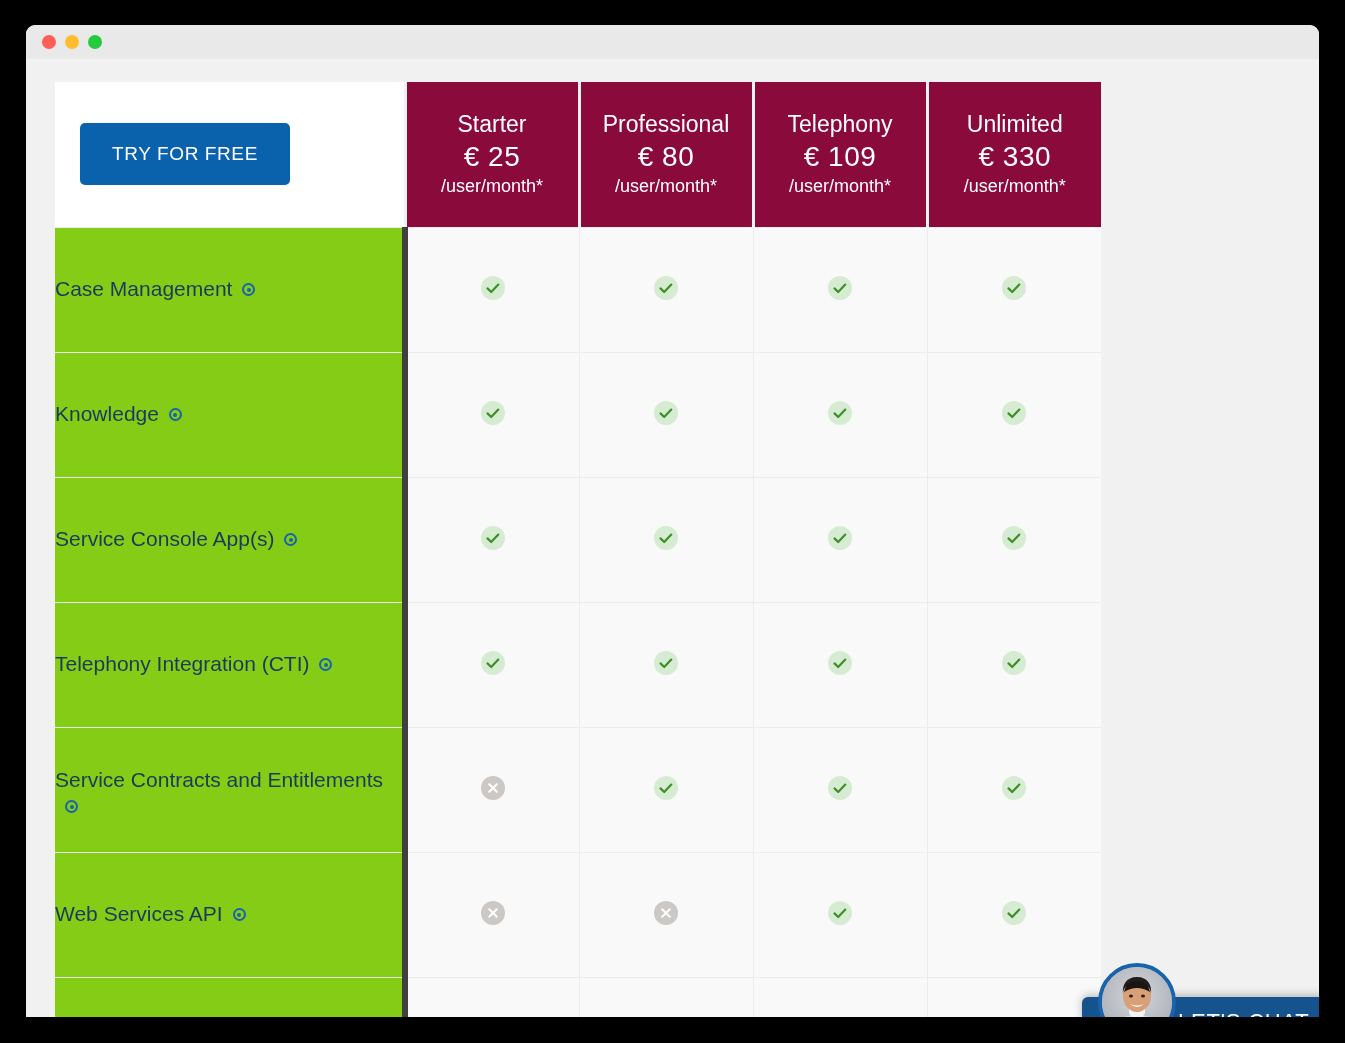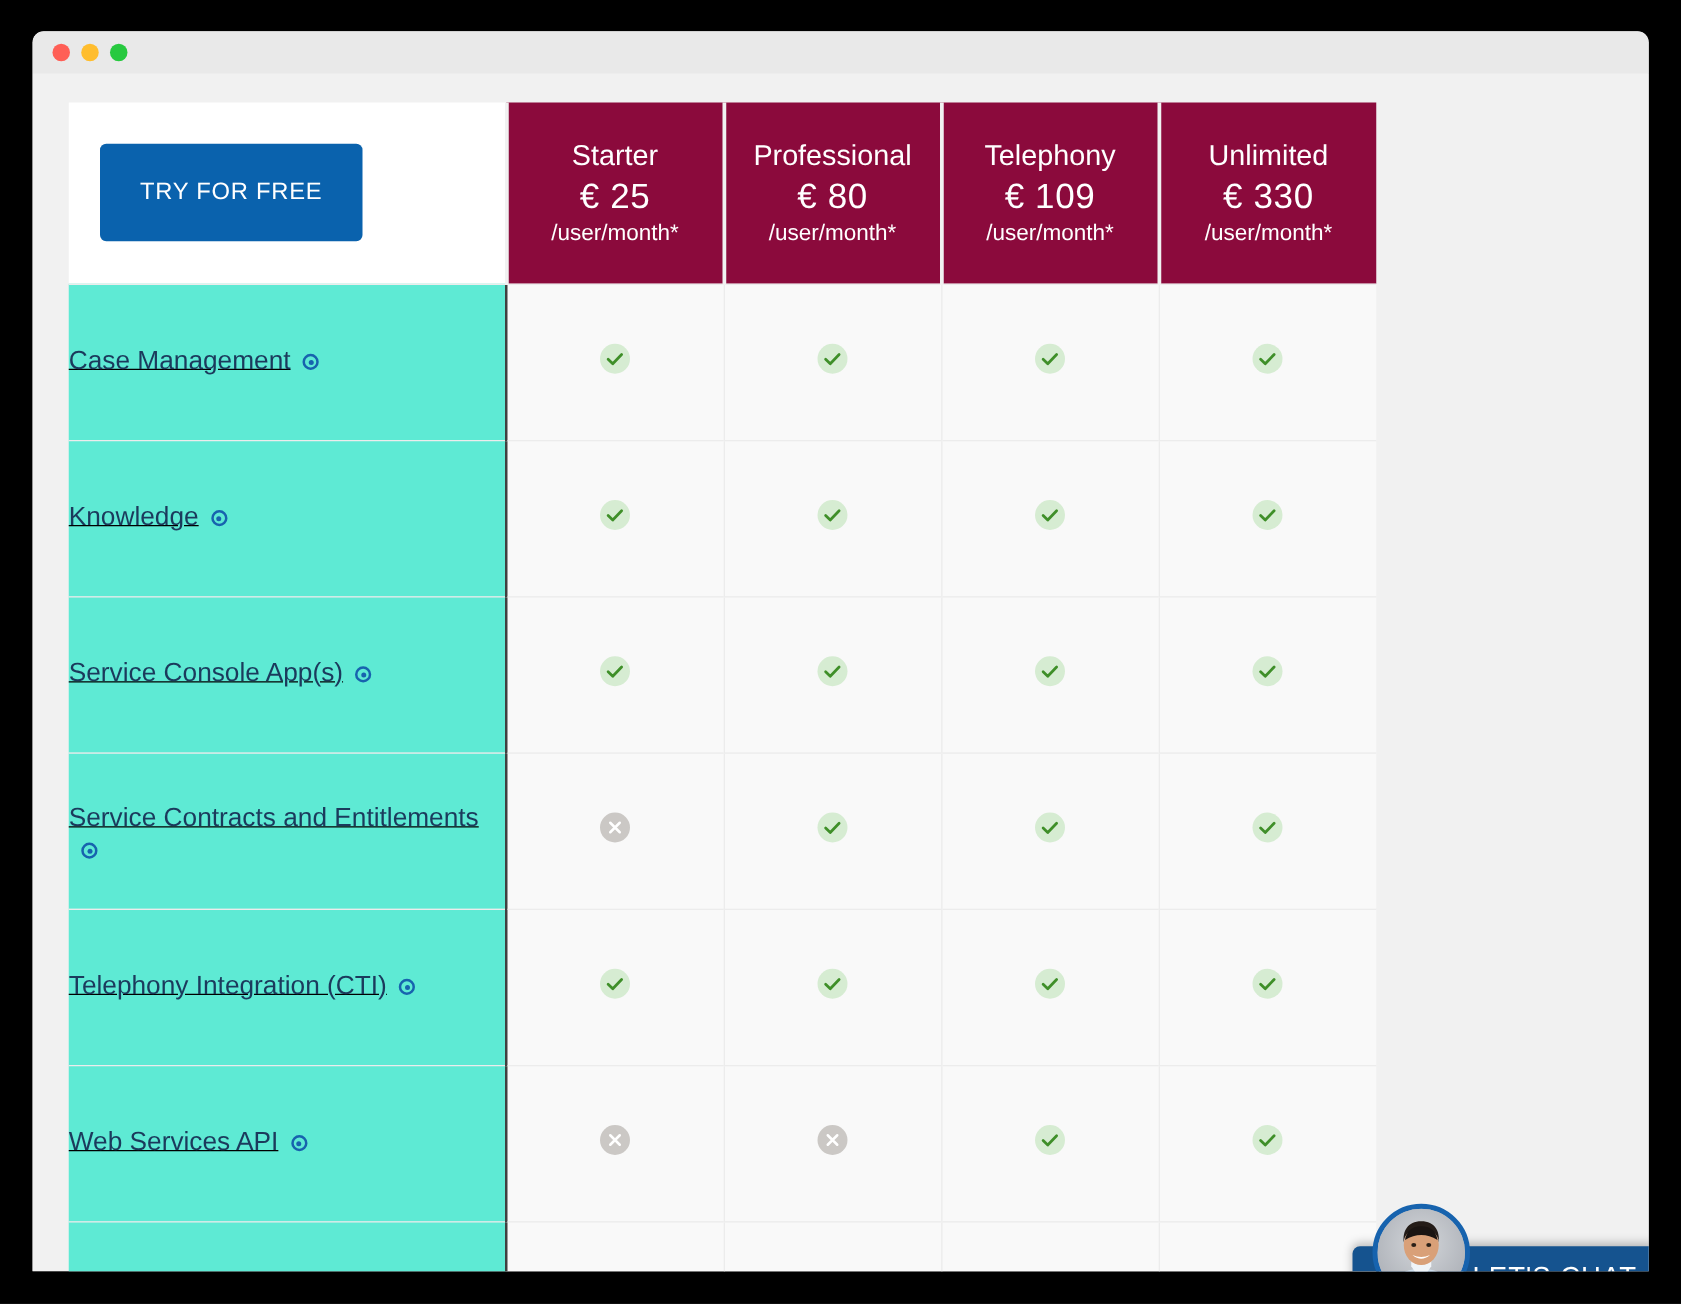--- a/index.html
+++ b/index.html
@@ -60,7 +60,7 @@
   #try-free-btn {
     display: block;
     margin-left: 25px;
-    width: 210px; height: 78px;
+    width: 210px; height: 62px;
     background: #0a62ad;
     color: #ffffff;
     border: none;

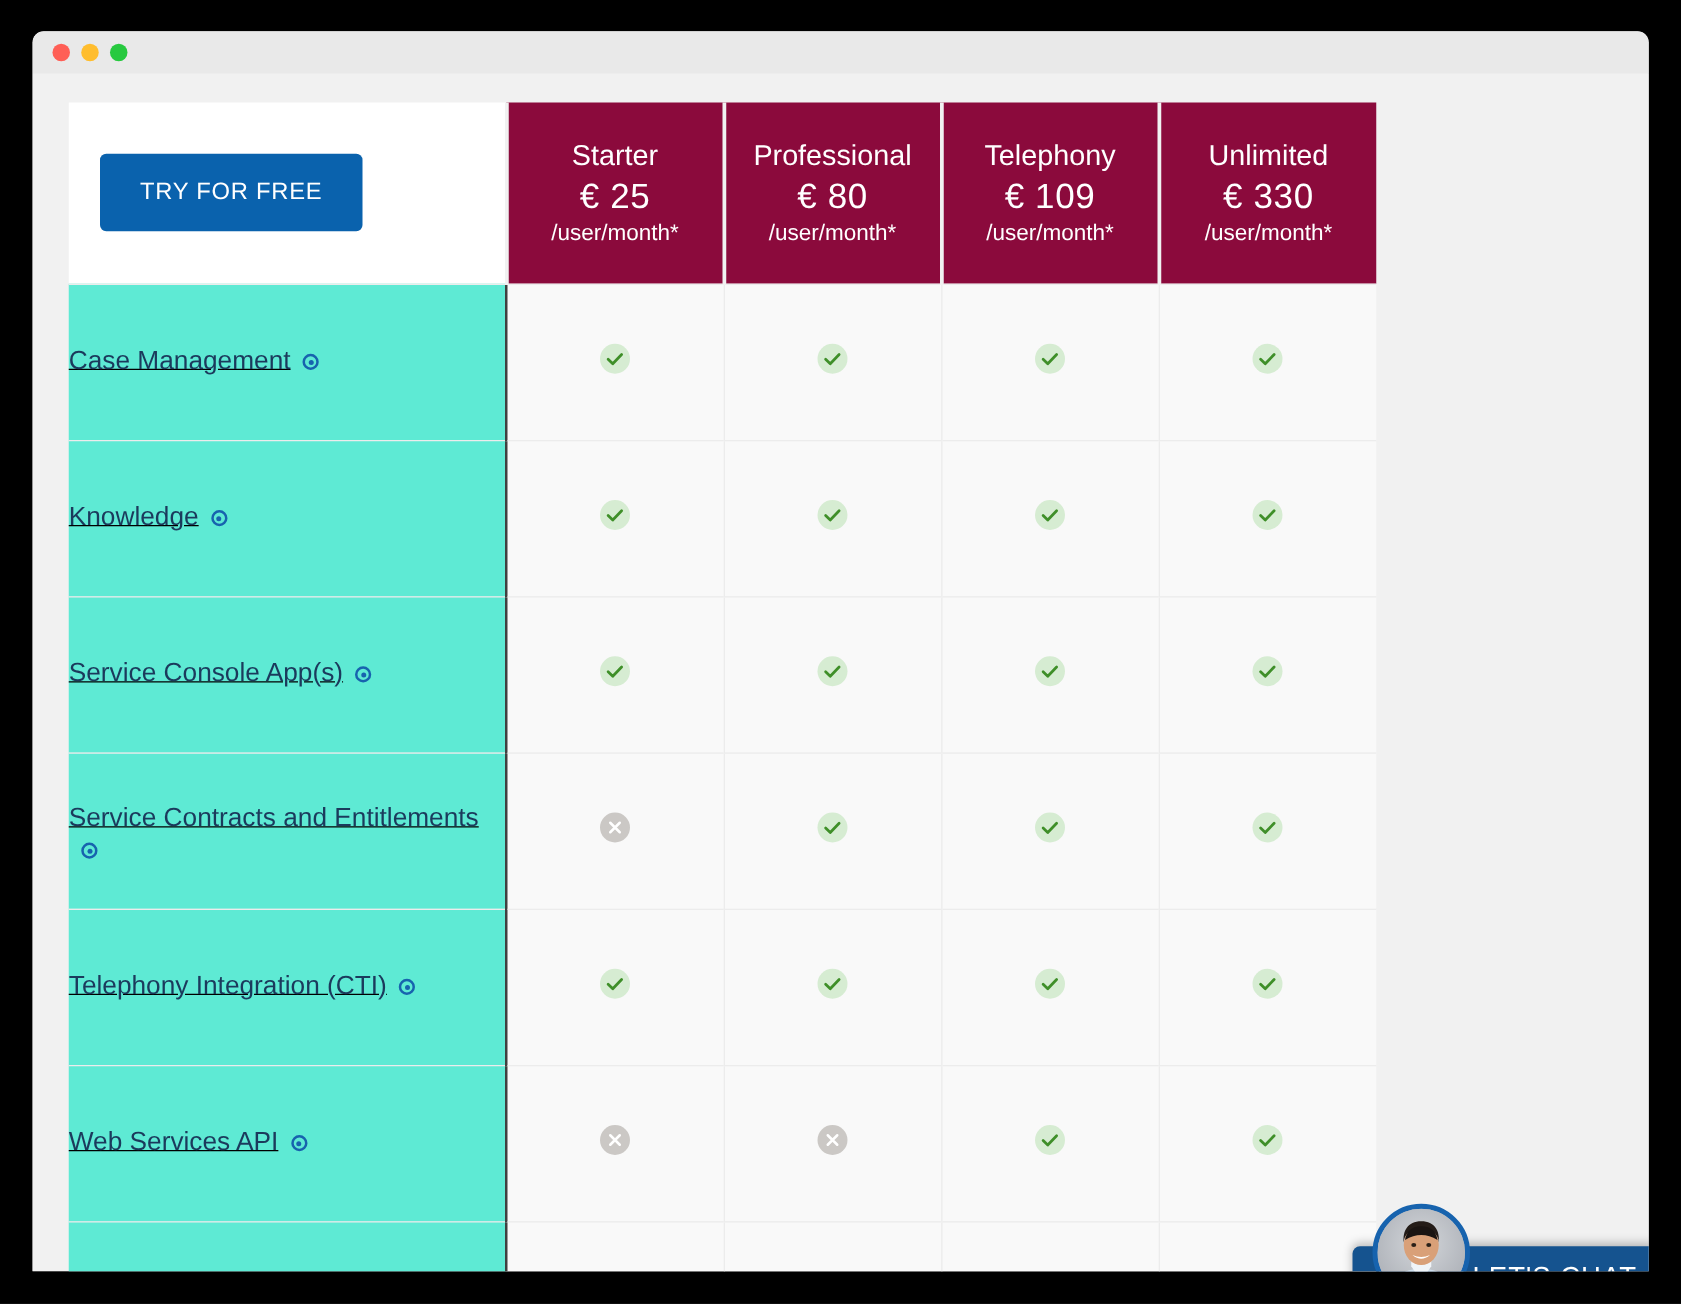--- a/index.html
+++ b/index.html
@@ -88,12 +88,11 @@
   .feat-row { height: 125px; }
   .feat-row.short { height: 73px; }
   .feat-name-cell {
-    background: #5eead4;
+    background: #84cc16;
     border-top: 1px solid #ececec;
-    border-right: 2px solid #404040;
+    border-right: 6px solid #404040;
     padding-left: 14px;
     vertical-align: middle;
-    text-decoration: underline;
   }
   .feat-label {
     color: #1b3a5c;

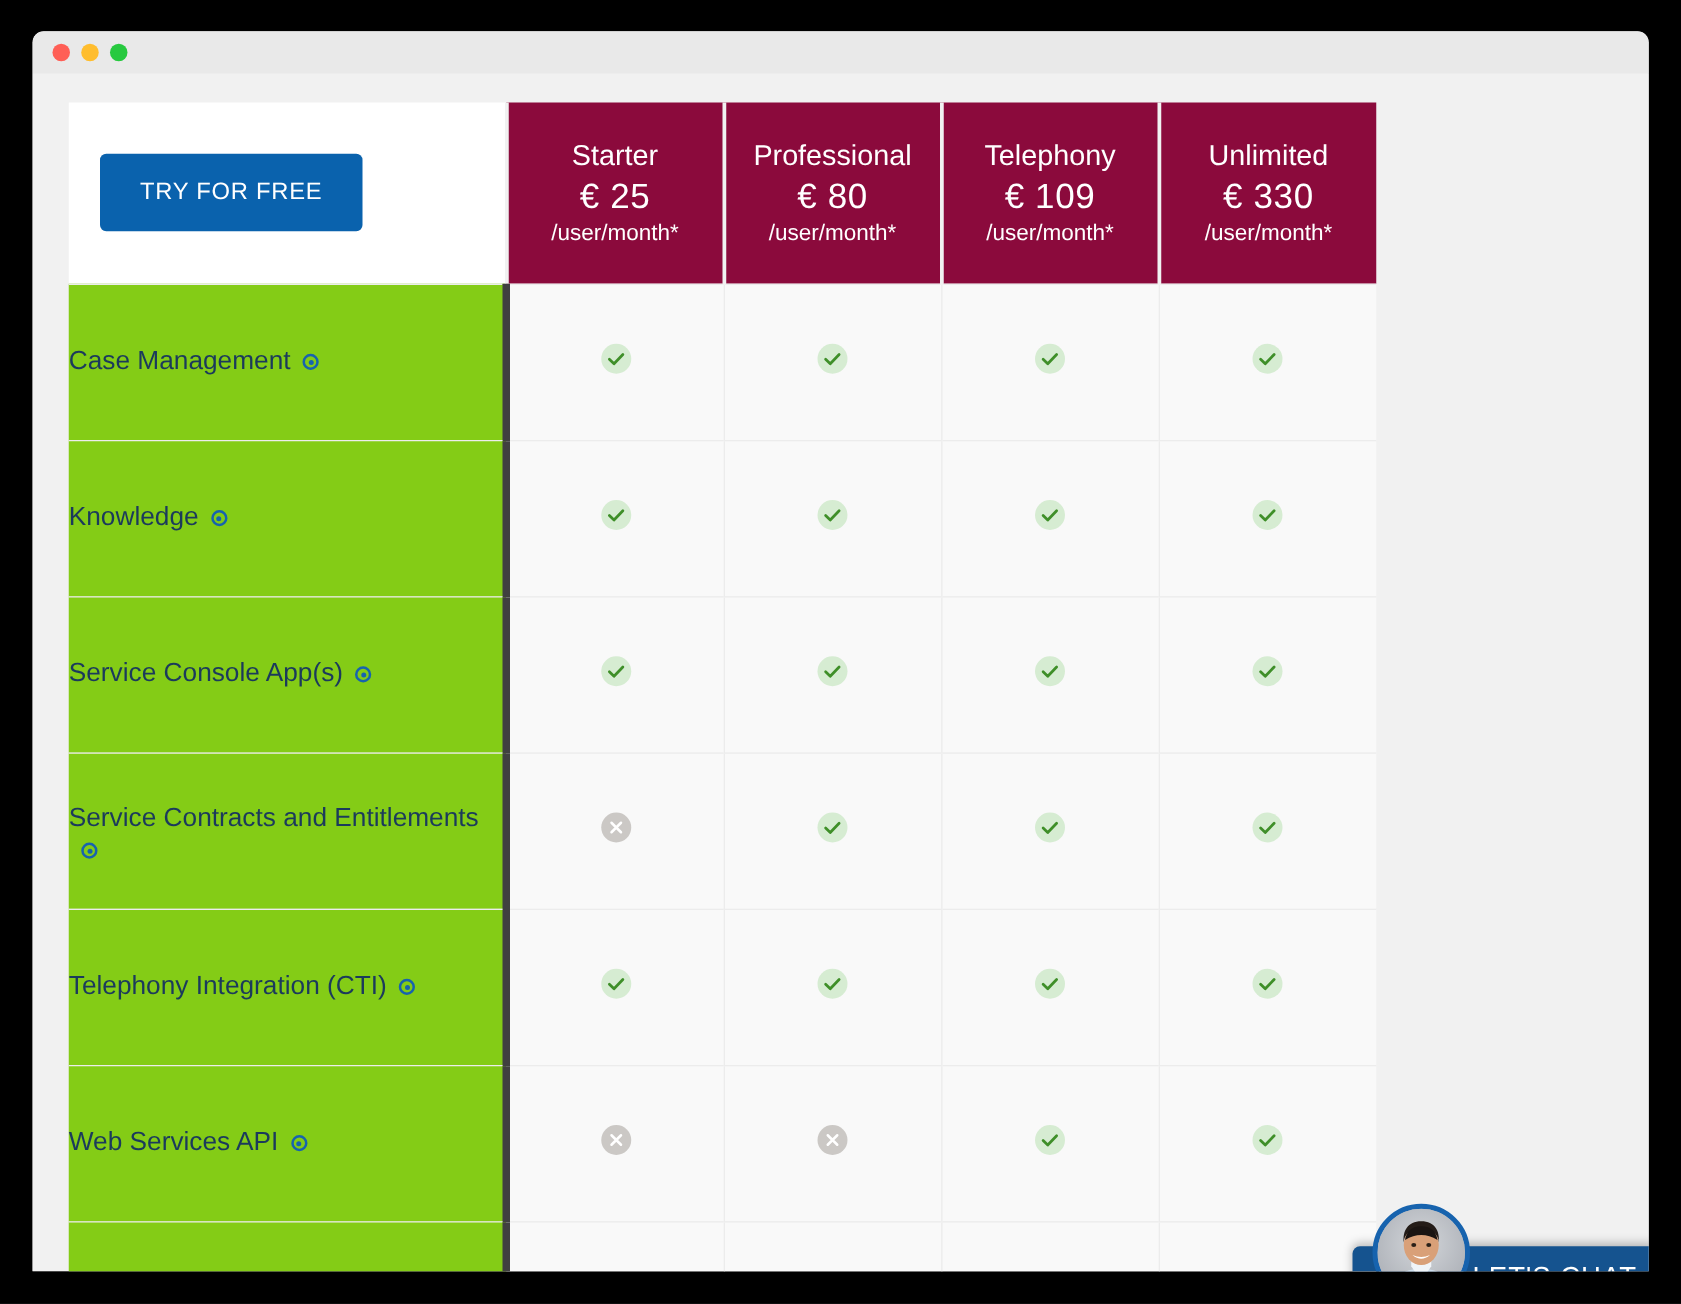--- a/index.html
+++ b/index.html
@@ -252,24 +252,24 @@
                 </svg></span></td>
           </tr>
           <tr class="feat-row">
+            <td class="feat-name-cell"><span class="feat-label">Telephony Integration (CTI)</span><span class="info-icon"></span></td>
+            <td class="mark-cell"><span class="mark yes"><svg width="24" height="24" viewBox="0 0 24 24">
+                  <path d="M6.5 12.4 L10.2 16 L17.3 8.6" stroke="#3f8f29" stroke-width="2.2" fill="none" stroke-linecap="round" stroke-linejoin="round"></path>
+                </svg></span></td>
+            <td class="mark-cell"><span class="mark yes"><svg width="24" height="24" viewBox="0 0 24 24">
+                  <path d="M6.5 12.4 L10.2 16 L17.3 8.6" stroke="#3f8f29" stroke-width="2.2" fill="none" stroke-linecap="round" stroke-linejoin="round"></path>
+                </svg></span></td>
+            <td class="mark-cell"><span class="mark yes"><svg width="24" height="24" viewBox="0 0 24 24">
+                  <path d="M6.5 12.4 L10.2 16 L17.3 8.6" stroke="#3f8f29" stroke-width="2.2" fill="none" stroke-linecap="round" stroke-linejoin="round"></path>
+                </svg></span></td>
+            <td class="mark-cell"><span class="mark yes"><svg width="24" height="24" viewBox="0 0 24 24">
+                  <path d="M6.5 12.4 L10.2 16 L17.3 8.6" stroke="#3f8f29" stroke-width="2.2" fill="none" stroke-linecap="round" stroke-linejoin="round"></path>
+                </svg></span></td>
+          </tr>
+          <tr class="feat-row">
             <td class="feat-name-cell"><span class="feat-label">Service Contracts and Entitlements</span><span class="info-icon"></span></td>
             <td class="mark-cell"><span class="mark no"><svg width="24" height="24" viewBox="0 0 24 24">
                   <path d="M8.2 8.2 L15.8 15.8 M15.8 8.2 L8.2 15.8" stroke="#ffffff" stroke-width="2" stroke-linecap="round"></path>
-                </svg></span></td>
-            <td class="mark-cell"><span class="mark yes"><svg width="24" height="24" viewBox="0 0 24 24">
-                  <path d="M6.5 12.4 L10.2 16 L17.3 8.6" stroke="#3f8f29" stroke-width="2.2" fill="none" stroke-linecap="round" stroke-linejoin="round"></path>
-                </svg></span></td>
-            <td class="mark-cell"><span class="mark yes"><svg width="24" height="24" viewBox="0 0 24 24">
-                  <path d="M6.5 12.4 L10.2 16 L17.3 8.6" stroke="#3f8f29" stroke-width="2.2" fill="none" stroke-linecap="round" stroke-linejoin="round"></path>
-                </svg></span></td>
-            <td class="mark-cell"><span class="mark yes"><svg width="24" height="24" viewBox="0 0 24 24">
-                  <path d="M6.5 12.4 L10.2 16 L17.3 8.6" stroke="#3f8f29" stroke-width="2.2" fill="none" stroke-linecap="round" stroke-linejoin="round"></path>
-                </svg></span></td>
-          </tr>
-          <tr class="feat-row">
-            <td class="feat-name-cell"><span class="feat-label">Telephony Integration (CTI)</span><span class="info-icon"></span></td>
-            <td class="mark-cell"><span class="mark yes"><svg width="24" height="24" viewBox="0 0 24 24">
-                  <path d="M6.5 12.4 L10.2 16 L17.3 8.6" stroke="#3f8f29" stroke-width="2.2" fill="none" stroke-linecap="round" stroke-linejoin="round"></path>
                 </svg></span></td>
             <td class="mark-cell"><span class="mark yes"><svg width="24" height="24" viewBox="0 0 24 24">
                   <path d="M6.5 12.4 L10.2 16 L17.3 8.6" stroke="#3f8f29" stroke-width="2.2" fill="none" stroke-linecap="round" stroke-linejoin="round"></path>

